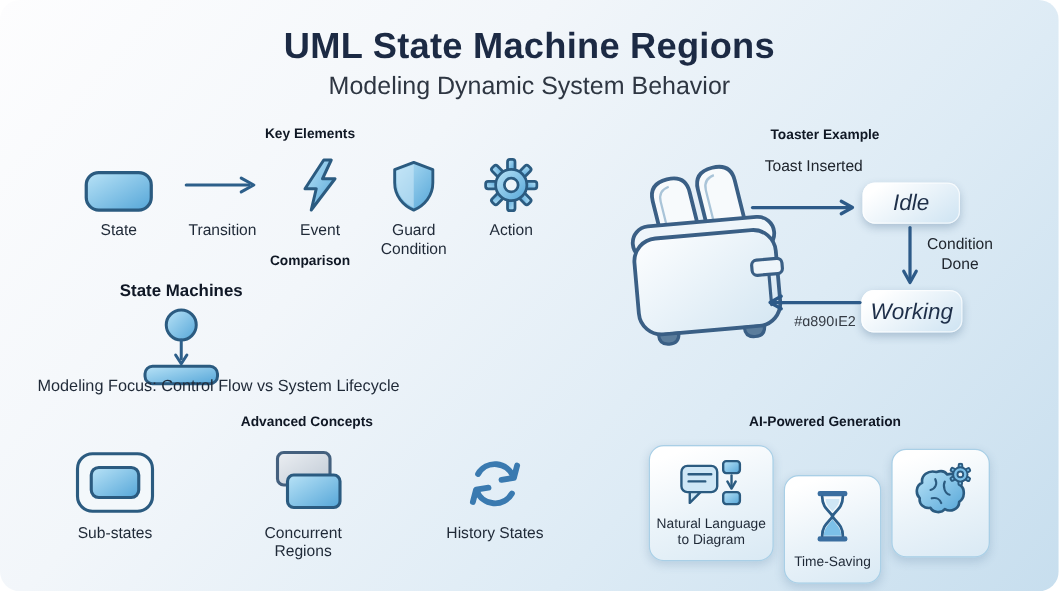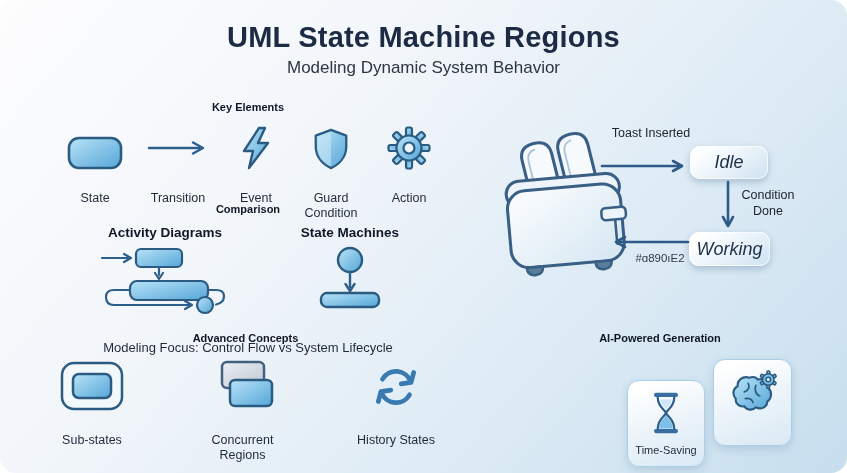--- a/index.html
+++ b/index.html
@@ -9,7 +9,7 @@
   .page-title{position:absolute;top:21px;left:0;width:847px;text-align:center;
     font-size:29px;font-weight:800;color:#1c2a44;letter-spacing:.2px;}
   .page-subtitle{position:absolute;top:58px;left:0;width:847px;text-align:center;
-    font-size:17px;font-weight:400;color:#2e3642;}
+    font-size:20px;font-weight:400;color:#2e3642;}
   .section-heading{position:absolute;text-align:center;font-size:11px;font-weight:700;color:#0f1724;}
   .icon-row{position:absolute;display:flex;justify-content:space-between;}
   .icon-cell{display:flex;flex-direction:column;align-items:center;}

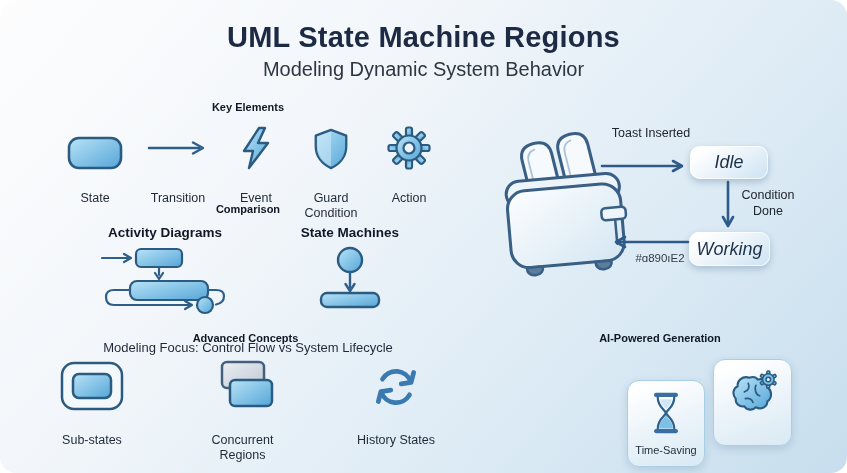--- a/index.html
+++ b/index.html
@@ -152,6 +152,7 @@
 
   <div class="caption" style="left:30px;top:301px;width:436px;">Modeling Focus: Control Flow vs System Lifecycle</div>
 
+  <div class="section-heading" style="left:520px;top:102px;width:280px;">Toaster Example</div>
 
   <div style="position:absolute;left:490px;top:124px;">
     <svg width="152" height="165" viewBox="0 0 150 162">

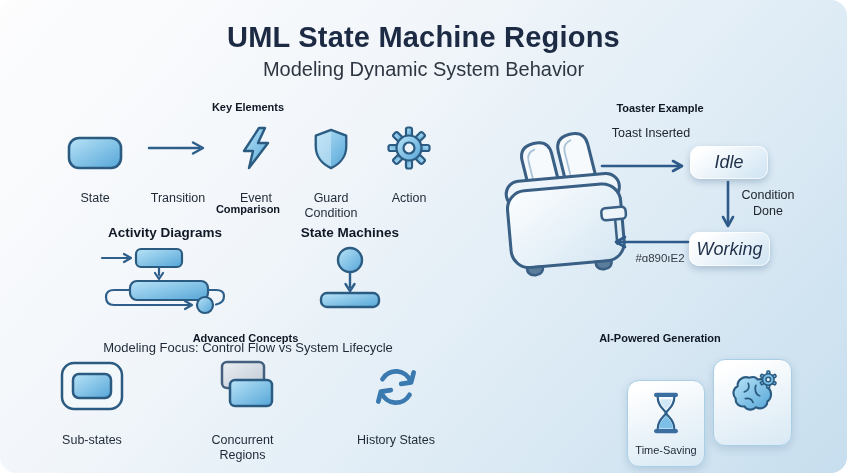--- a/index.html
+++ b/index.html
@@ -14,7 +14,7 @@
   .icon-row{position:absolute;display:flex;justify-content:space-between;}
   .icon-cell{display:flex;flex-direction:column;align-items:center;}
   .icon-box{display:flex;align-items:flex-end;justify-content:center;}
-  .item-label{margin-top:21px;font-size:12.5px;color:#1f2937;text-align:center;line-height:1.2;}
+  .item-label{margin-top:7px;font-size:12.5px;color:#1f2937;text-align:center;line-height:1.2;}
   .comp-col{display:flex;flex-direction:column;align-items:center;}
   .comp-title{font-size:13.5px;font-weight:700;color:#101826;text-align:center;}
   .comp-diagram{margin-top:5px;}

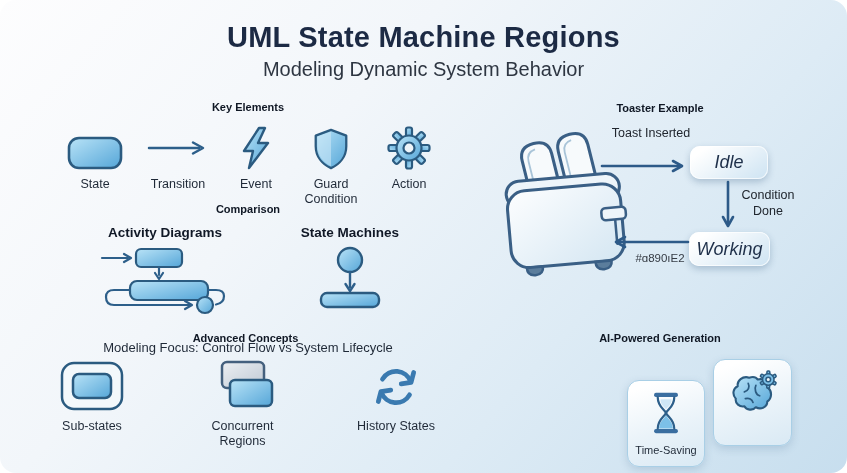--- a/index.html
+++ b/index.html
@@ -120,23 +120,6 @@
   <div class="section-heading" style="left:58px;top:203px;width:380px;">Comparison</div>
 
   <div style="position:absolute;left:70px;top:225px;width:355px;display:flex;gap:15px;">
-    <div class="comp-col" style="width:190px">
-      <div class="comp-title">Activity Diagrams</div>
-      <div class="comp-diagram">
-        <svg width="130" height="70" viewBox="0 0 130 70">
-          <path d="M2 13 H28" stroke="#2d5f8a" stroke-width="2.2" stroke-linecap="round" fill="none"></path>
-          <path d="M24 9 L31 13 L24 17" stroke="#2d5f8a" stroke-width="2.2" stroke-linecap="round" stroke-linejoin="round" fill="none"></path>
-          <rect x="36" y="4" width="46" height="18" rx="5" fill="url(#gBlue)" stroke="#2b5b80" stroke-width="2.2"></rect>
-          <path d="M59 23 V30" stroke="#2d5f8a" stroke-width="2.2" stroke-linecap="round" fill="none"></path>
-          <path d="M55 28 L59 34 L63 28" stroke="#2d5f8a" stroke-width="2.2" stroke-linecap="round" stroke-linejoin="round" fill="none"></path>
-          <rect x="30" y="36" width="78" height="19" rx="7" fill="url(#gBlue)" stroke="#2b5b80" stroke-width="2.2"></rect>
-          <path d="M108 45 H116 Q124 45 124 51 Q124 58 116 59.5" stroke="#2d5f8a" stroke-width="2.2" stroke-linecap="round" fill="none"></path>
-          <path d="M30 45 H14 Q6 45 6 52 Q6 60 14 60 H90" stroke="#2d5f8a" stroke-width="2.2" stroke-linecap="round" fill="none"></path>
-          <path d="M85 56 L92 60 L85 64" stroke="#2d5f8a" stroke-width="2.2" stroke-linecap="round" stroke-linejoin="round" fill="none"></path>
-          <circle cx="105" cy="60" r="8" fill="url(#gBlue)" stroke="#2b5b80" stroke-width="2.2"></circle>
-        </svg>
-      </div>
-    </div>
     <div class="comp-col" style="width:150px">
       <div class="comp-title">State Machines</div>
       <div class="comp-diagram">

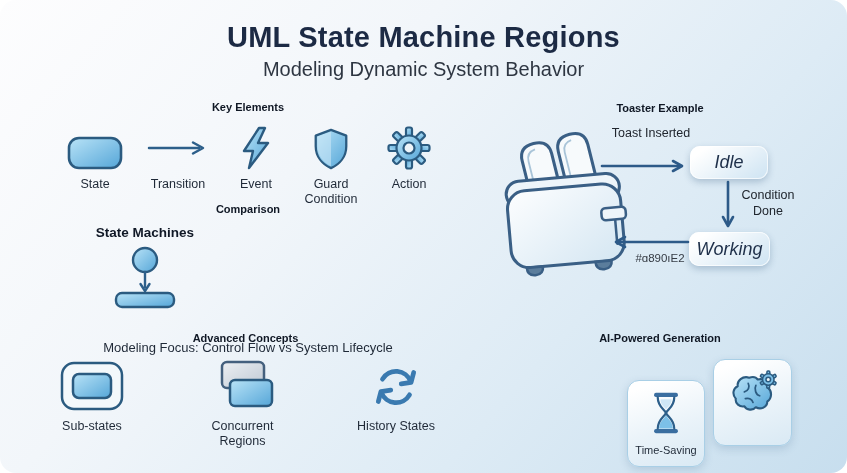--- a/index.html
+++ b/index.html
@@ -18,7 +18,7 @@
   .comp-col{display:flex;flex-direction:column;align-items:center;}
   .comp-title{font-size:13.5px;font-weight:700;color:#101826;text-align:center;}
   .comp-diagram{margin-top:5px;}
-  .caption{position:absolute;text-align:center;font-size:13px;color:#1f2937;margin-top:39px;}
+  .caption{position:absolute;font-size:13px;color:#1f2937;}
   .state-box{position:absolute;border-radius:10px;
     background:linear-gradient(145deg,#ffffff 15%,#e8f2f9 55%,#cde3f2 100%);
     box-shadow:0 3px 7px rgba(40,80,120,.28),0 0 0 1px rgba(255,255,255,.7) inset;

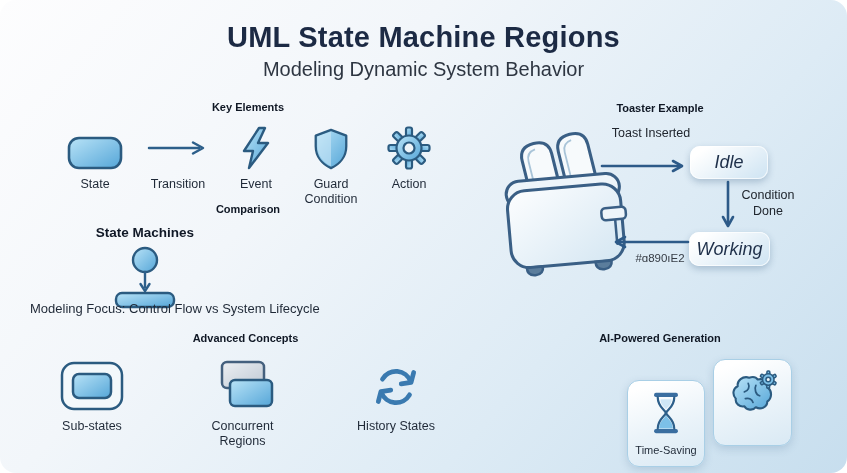--- a/index.html
+++ b/index.html
@@ -221,6 +221,20 @@
 
   <div class="section-heading" style="left:520px;top:332px;width:280px;">AI-Powered Generation</div>
 
+  <div class="card" style="left:519px;top:356px;width:100px;height:93px;">
+    <div>
+      <svg width="54" height="42" viewBox="0 0 54 44">
+        <rect x="2" y="6" width="30" height="22" rx="5" fill="#cfe7f6" stroke="#2b5b80" stroke-width="2"></rect>
+        <path d="M9 28 V37 L18 28 Z" fill="#cfe7f6" stroke="#2b5b80" stroke-width="2" stroke-linejoin="round"></path>
+        <path d="M8 13 H27 M8 19 H22" stroke="#2b5b80" stroke-width="2" stroke-linecap="round"></path>
+        <rect x="37" y="2" width="14" height="10" rx="2.5" fill="url(#gBlue)" stroke="#2b5b80" stroke-width="2"></rect>
+        <path d="M44 14 V22" stroke="#2b5b80" stroke-width="2" stroke-linecap="round"></path>
+        <path d="M40.5 19 L44 25 L47.5 19" stroke="#2b5b80" stroke-width="2" stroke-linecap="round" stroke-linejoin="round" fill="none"></path>
+        <rect x="37" y="28" width="14" height="10" rx="2.5" fill="url(#gBlue)" stroke="#2b5b80" stroke-width="2"></rect>
+      </svg>
+    </div>
+    <div class="card-label">Natural Language to Diagram</div>
+  </div>
 
   <div class="card" style="left:627px;top:380px;width:78px;height:87px;">
     <div>

